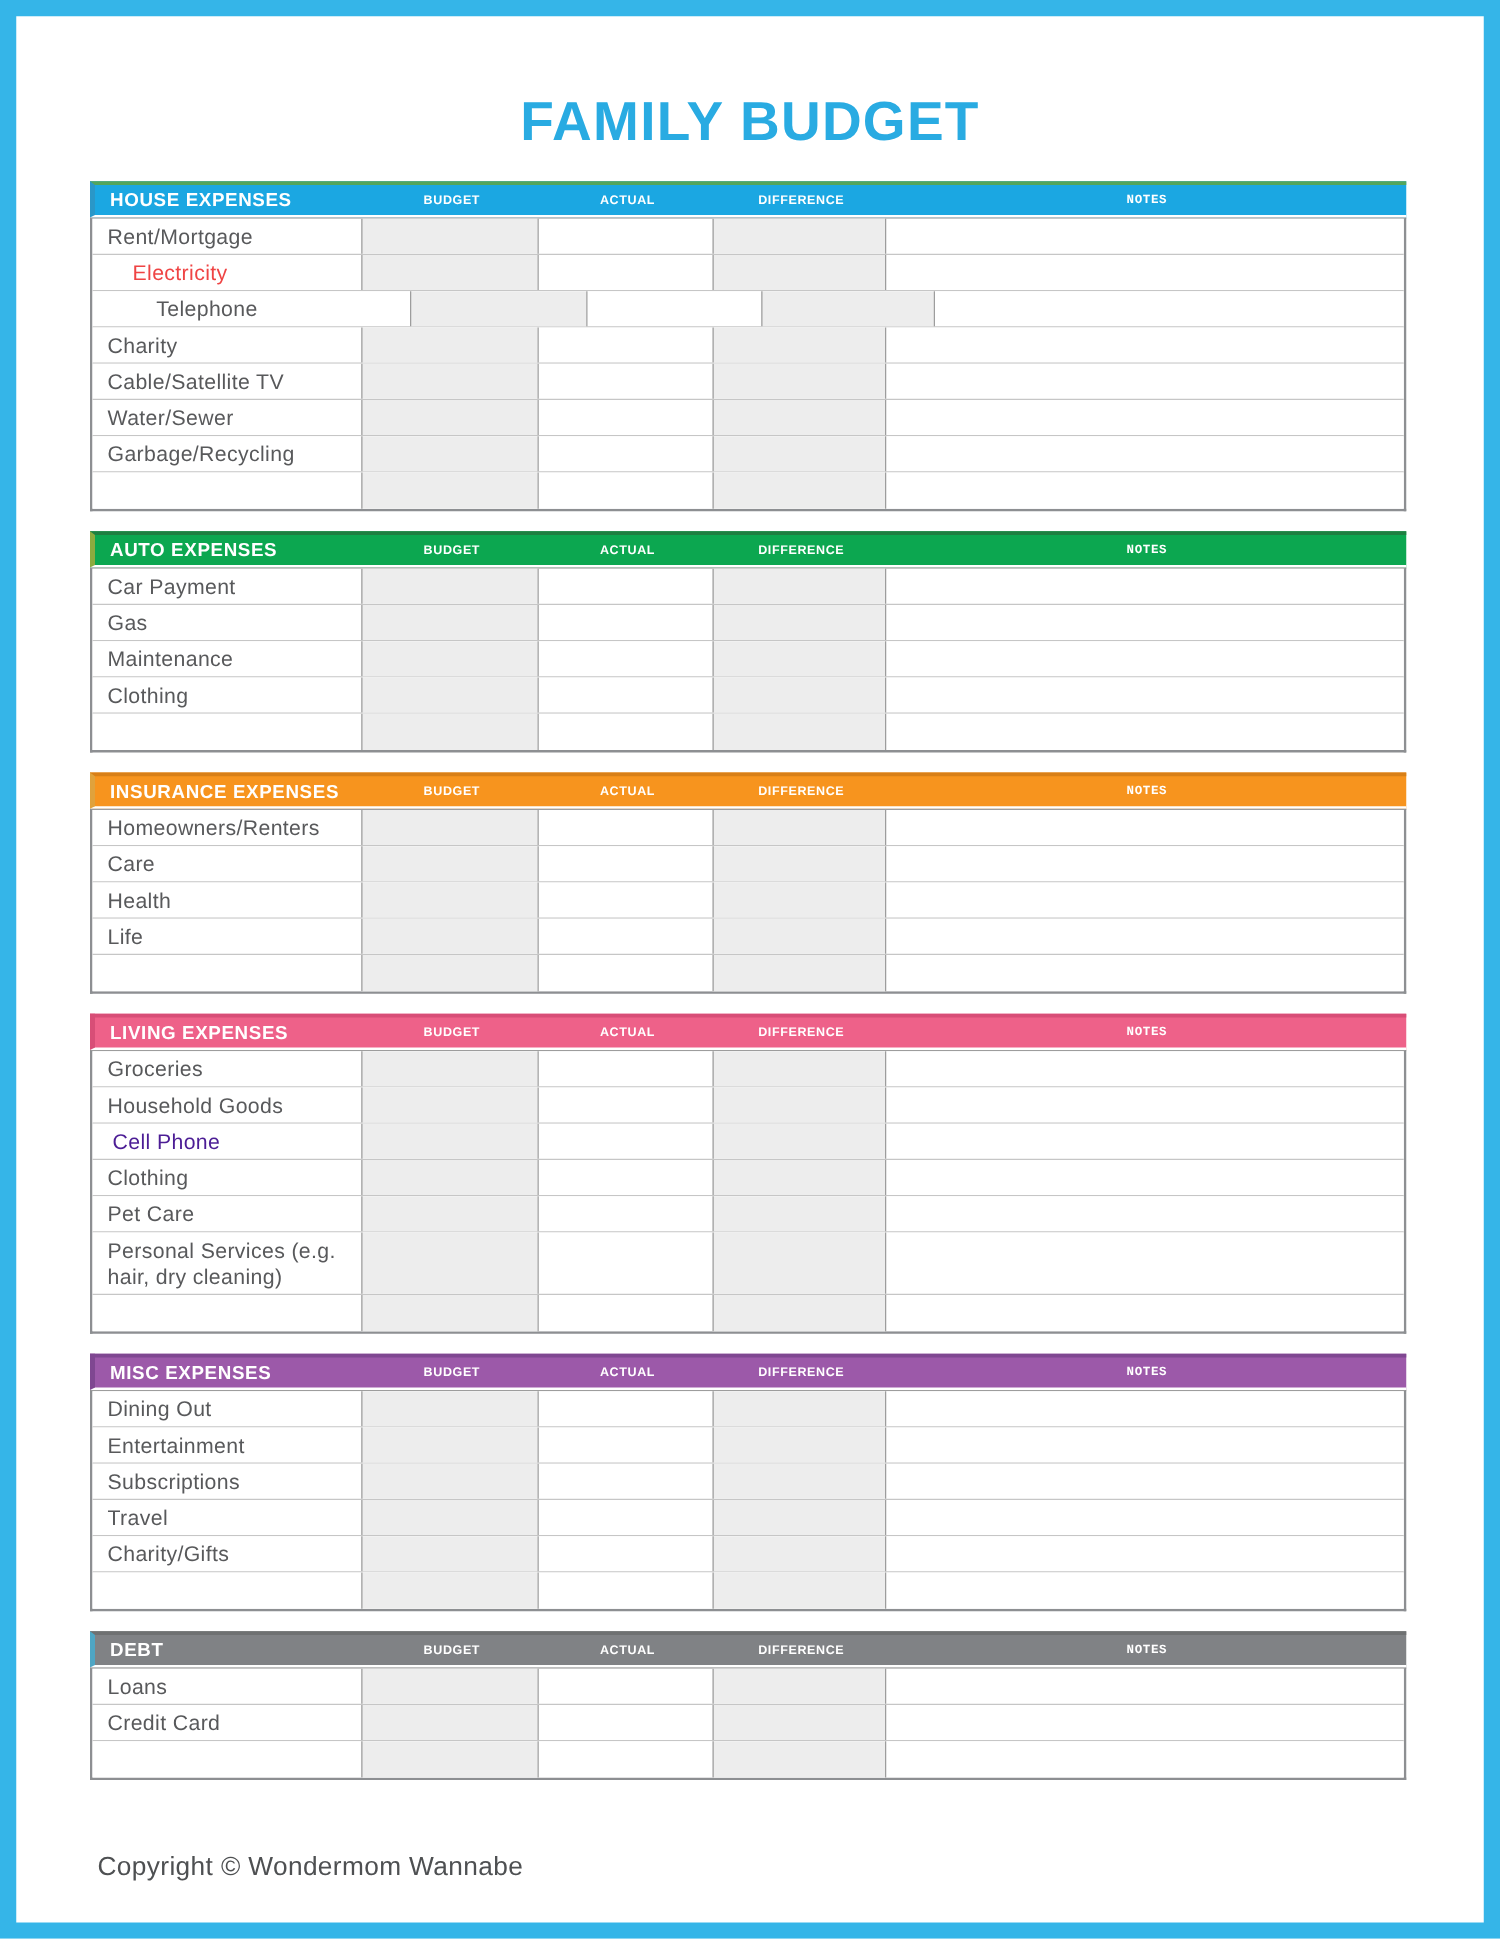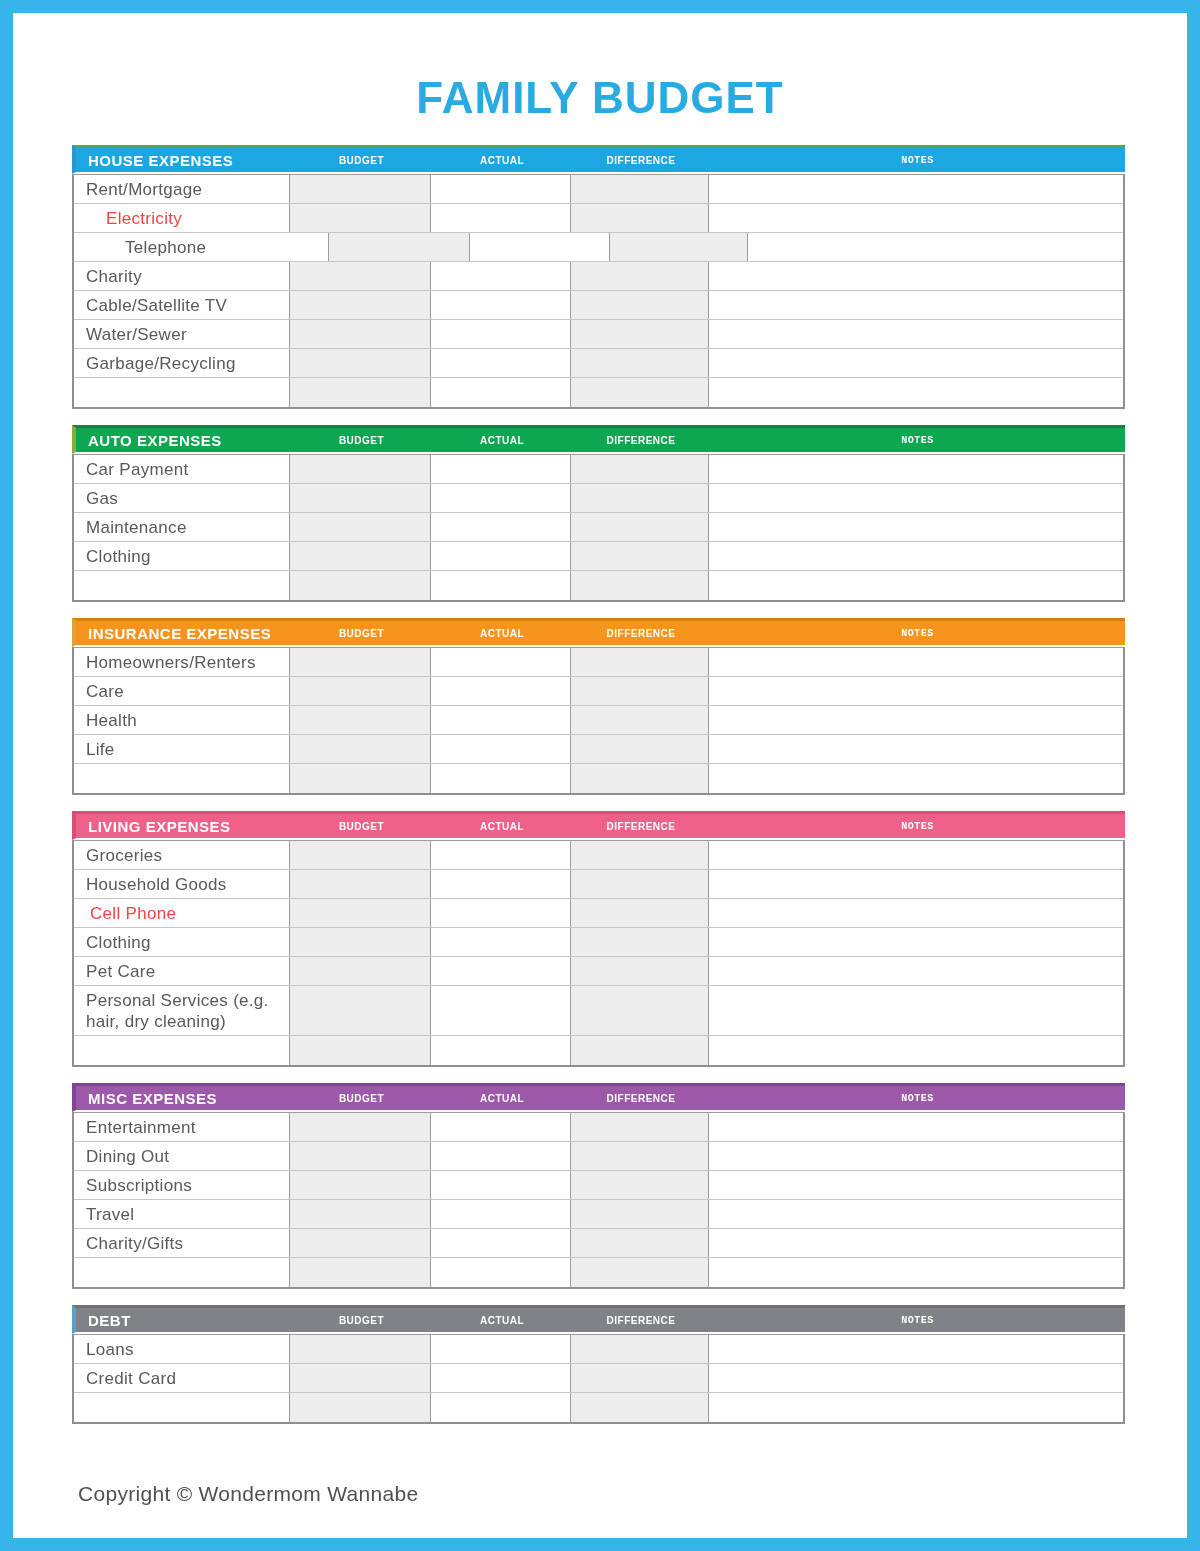--- a/index.html
+++ b/index.html
@@ -298,7 +298,7 @@
   </div>
 
   <div class="row">
-    <div class="cell label-col row-label" style="color: #ef4444; padding-left: 16px;">Cell Phone</div>
+    <div class="cell label-col row-label" style="color: #4c1d95; padding-left: 16px;">Cell Phone</div>
     <div class="cell col-budget shaded" style="background: rgb(237, 237, 237);"></div>
     <div class="cell col-actual"></div>
     <div class="cell col-diff shaded" style="background: rgb(237, 237, 237);"></div>

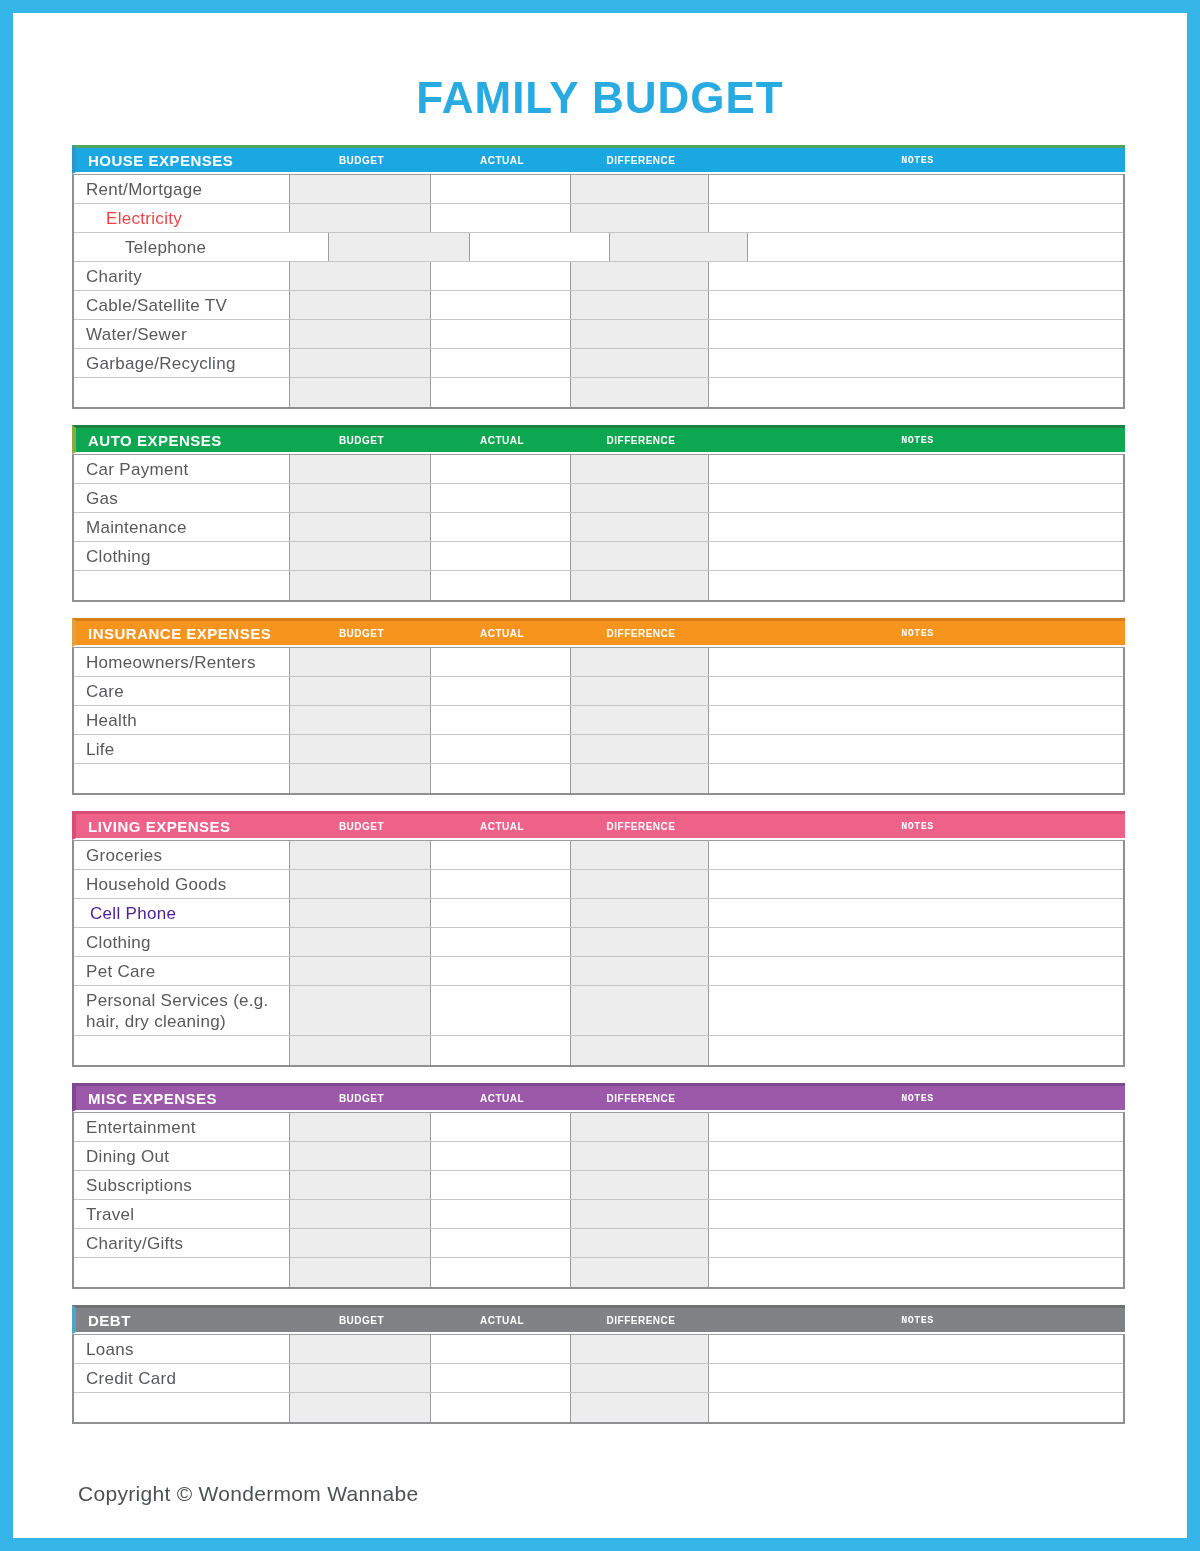--- a/index.html
+++ b/index.html
@@ -349,15 +349,15 @@
     </div>
     <div class="sec-body">
   <div class="row">
+    <div class="cell label-col row-label" style="color: rgb(88, 89, 91);">Dining Out</div>
+    <div class="cell col-budget shaded" style="background: rgb(237, 237, 237);"></div>
+    <div class="cell col-actual"></div>
+    <div class="cell col-diff shaded" style="background: rgb(237, 237, 237);"></div>
+    <div class="cell col-notes"></div>
+  </div>
+
+  <div class="row">
     <div class="cell label-col row-label" style="color: rgb(88, 89, 91);">Entertainment</div>
-    <div class="cell col-budget shaded" style="background: rgb(237, 237, 237);"></div>
-    <div class="cell col-actual"></div>
-    <div class="cell col-diff shaded" style="background: rgb(237, 237, 237);"></div>
-    <div class="cell col-notes"></div>
-  </div>
-
-  <div class="row">
-    <div class="cell label-col row-label" style="color: rgb(88, 89, 91);">Dining Out</div>
     <div class="cell col-budget shaded" style="background: rgb(237, 237, 237);"></div>
     <div class="cell col-actual"></div>
     <div class="cell col-diff shaded" style="background: rgb(237, 237, 237);"></div>

